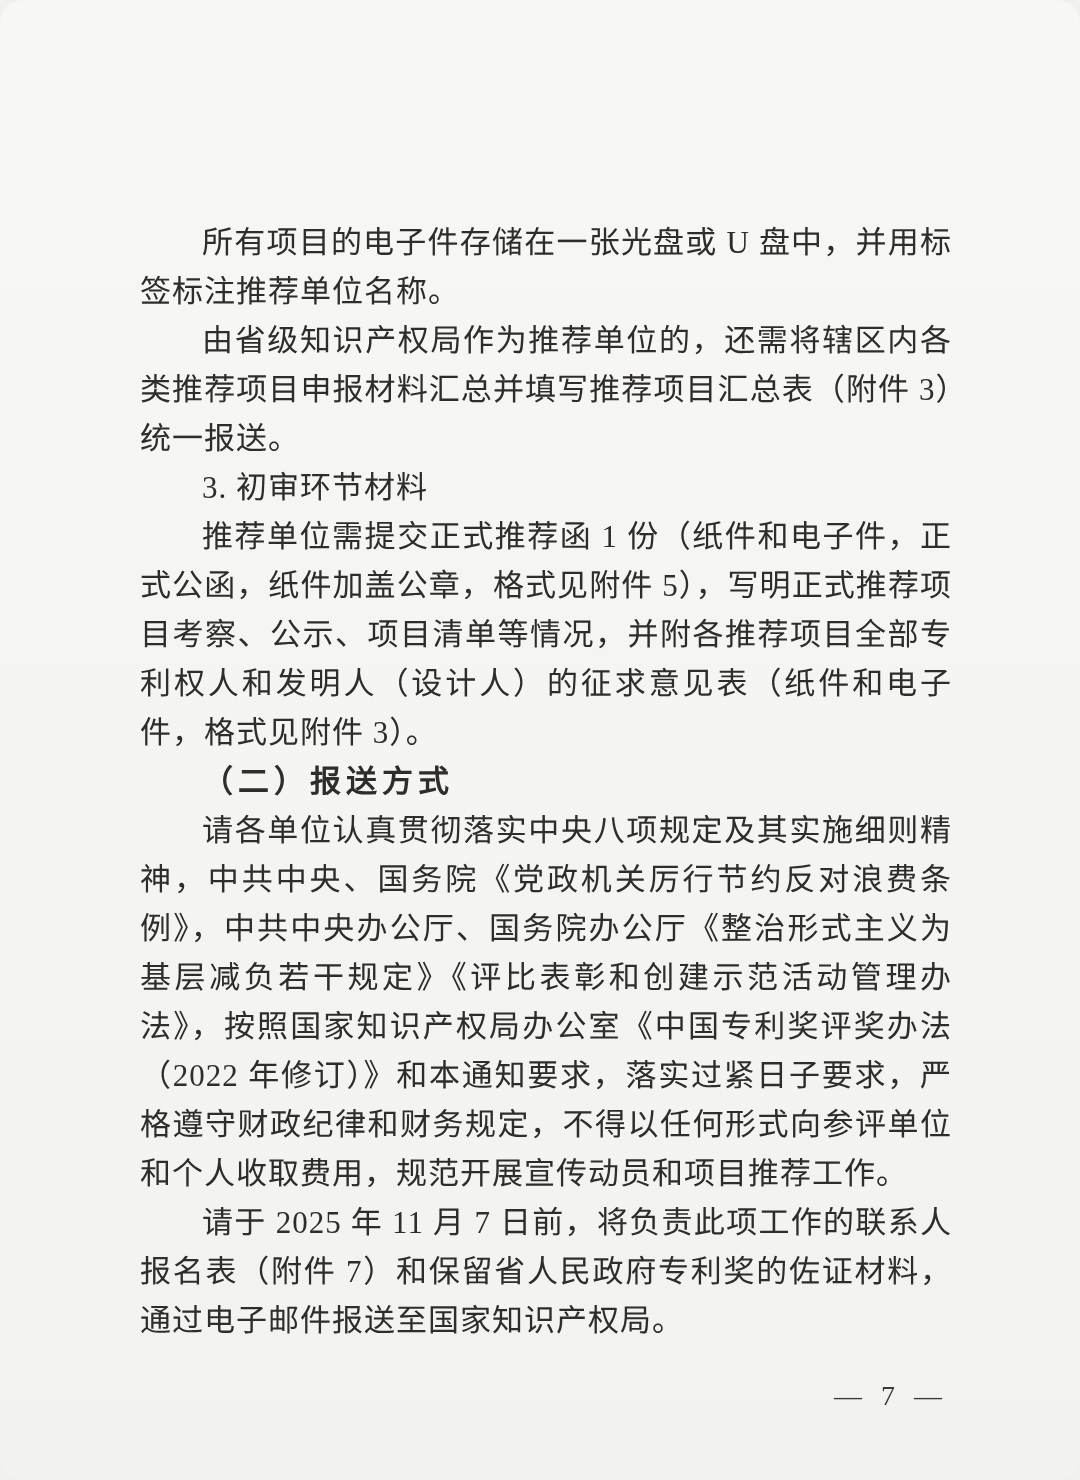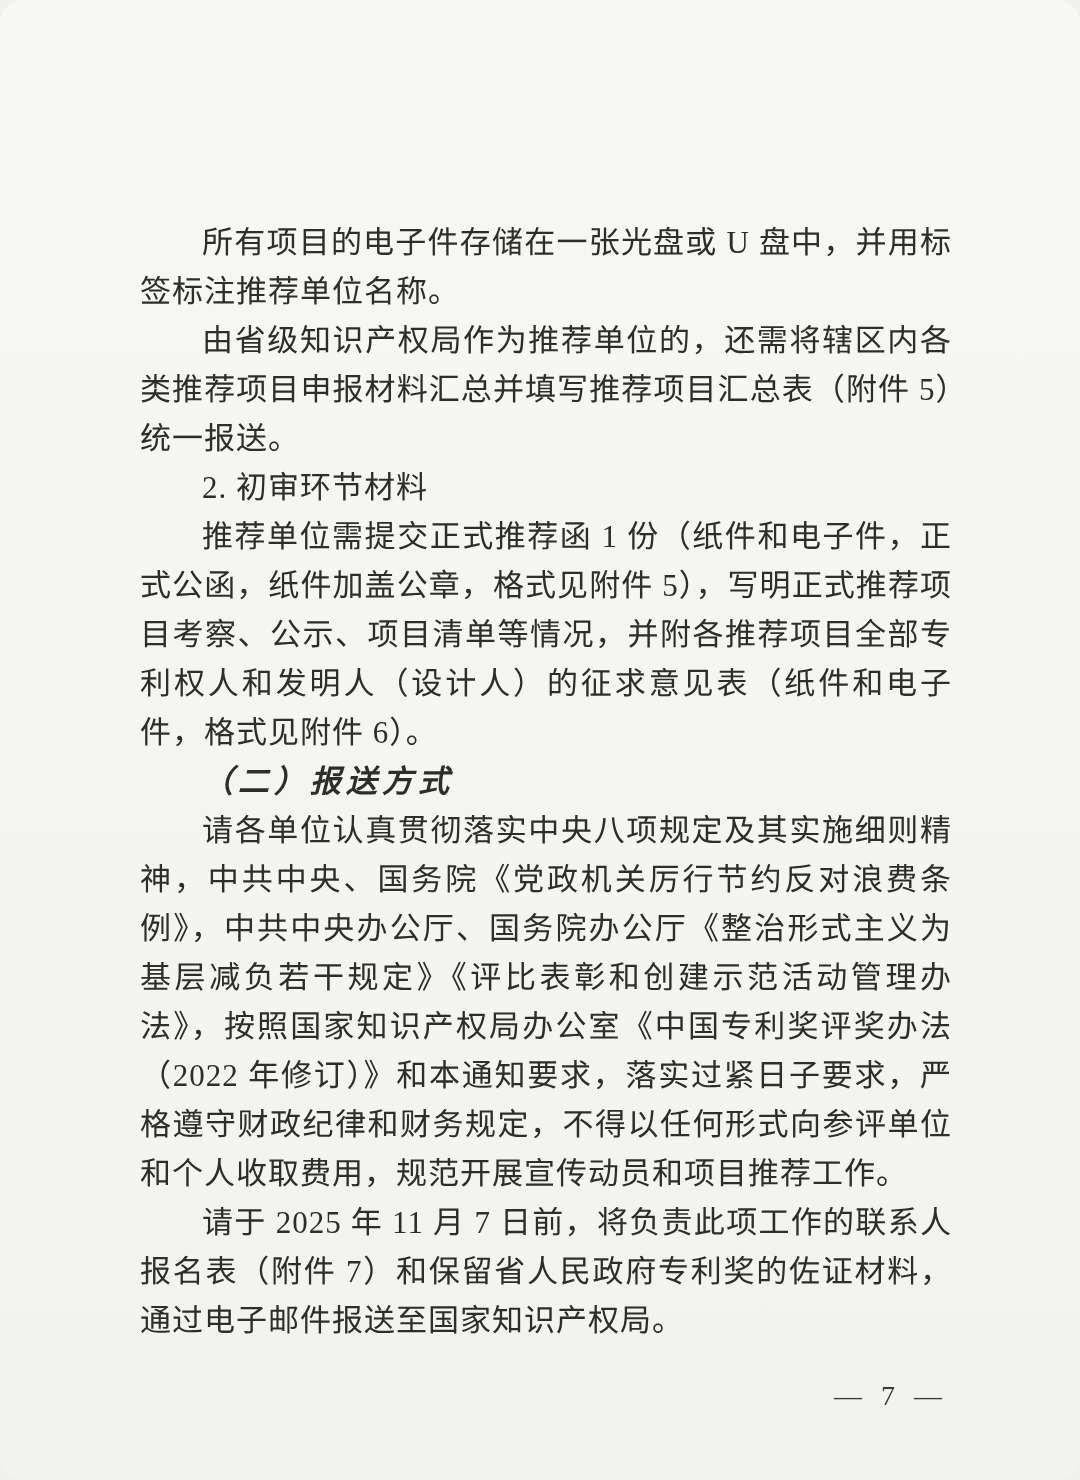--- a/index.html
+++ b/index.html
@@ -58,7 +58,7 @@
 
   <main class="text-block">
     <p class="para">所有项目的电子件存储在一张光盘或 U 盘中，并用标签标注推荐单位名称。</p>
-    <p class="para">由省级知识产权局作为推荐单位的，还需将辖区内各类推荐项目申报材料汇总并填写推荐项目汇总表（附件 5）统一报送。</p>
+    <p class="para">由省级知识产权局作为推荐单位的，还需将辖区内各类推荐项目申报材料汇总并填写推荐项目汇总表（附件 3）统一报送。</p>
     <p class="para">2. 初审环节材料</p>
     <p class="para">推荐单位需提交正式推荐函 1 份（纸件和电子件，正式公函，纸件加盖公章，格式见附件 5），写明正式推荐项目考察、公示、项目清单等情况，并附各推荐项目全部专利权人和发明人（设计人）的征求意见表（纸件和电子件，格式见附件 6）。</p>
     <p class="para kaiti-heading">（二）报送方式</p>

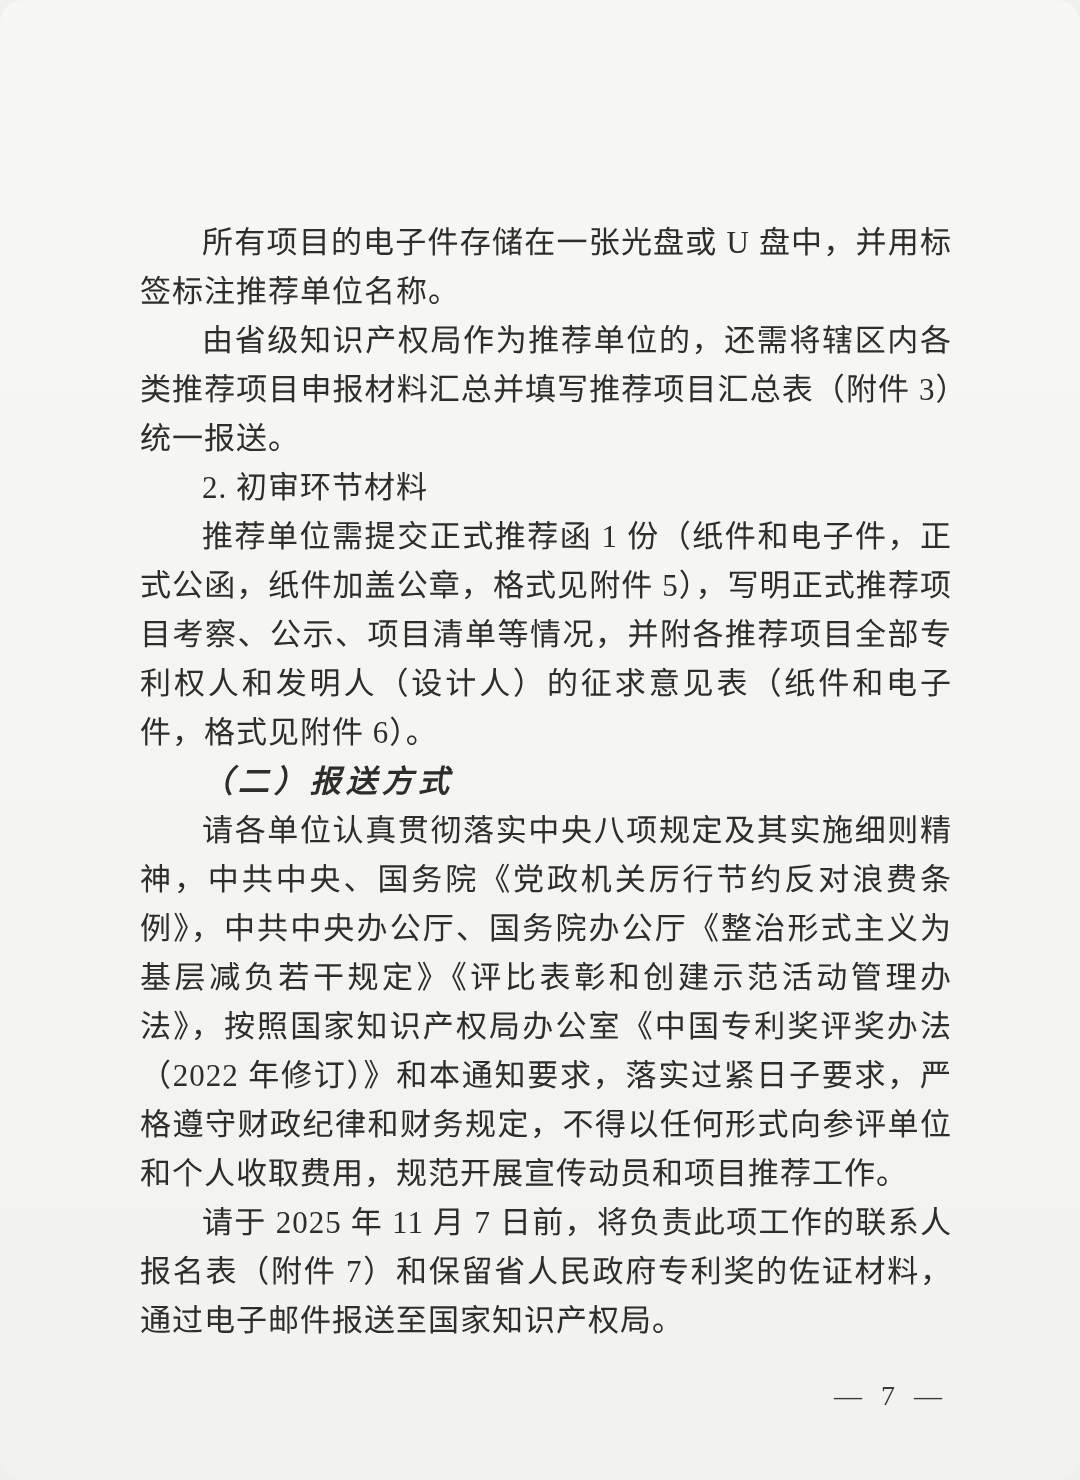--- a/index.html
+++ b/index.html
@@ -59,7 +59,7 @@
   <main class="text-block">
     <p class="para">所有项目的电子件存储在一张光盘或 U 盘中，并用标签标注推荐单位名称。</p>
     <p class="para">由省级知识产权局作为推荐单位的，还需将辖区内各类推荐项目申报材料汇总并填写推荐项目汇总表（附件 3）统一报送。</p>
-    <p class="para">2. 初审环节材料</p>
+    <p class="para">3. 初审环节材料</p>
     <p class="para">推荐单位需提交正式推荐函 1 份（纸件和电子件，正式公函，纸件加盖公章，格式见附件 5），写明正式推荐项目考察、公示、项目清单等情况，并附各推荐项目全部专利权人和发明人（设计人）的征求意见表（纸件和电子件，格式见附件 6）。</p>
     <p class="para kaiti-heading">（二）报送方式</p>
     <p class="para">请各单位认真贯彻落实中央八项规定及其实施细则精神，中共中央、国务院《党政机关厉行节约反对浪费条例》，中共中央办公厅、国务院办公厅《整治形式主义为基层减负若干规定》《评比表彰和创建示范活动管理办法》，按照国家知识产权局办公室《中国专利奖评奖办法（2022 年修订）》和本通知要求，落实过紧日子要求，严格遵守财政纪律和财务规定，不得以任何形式向参评单位和个人收取费用，规范开展宣传动员和项目推荐工作。</p>

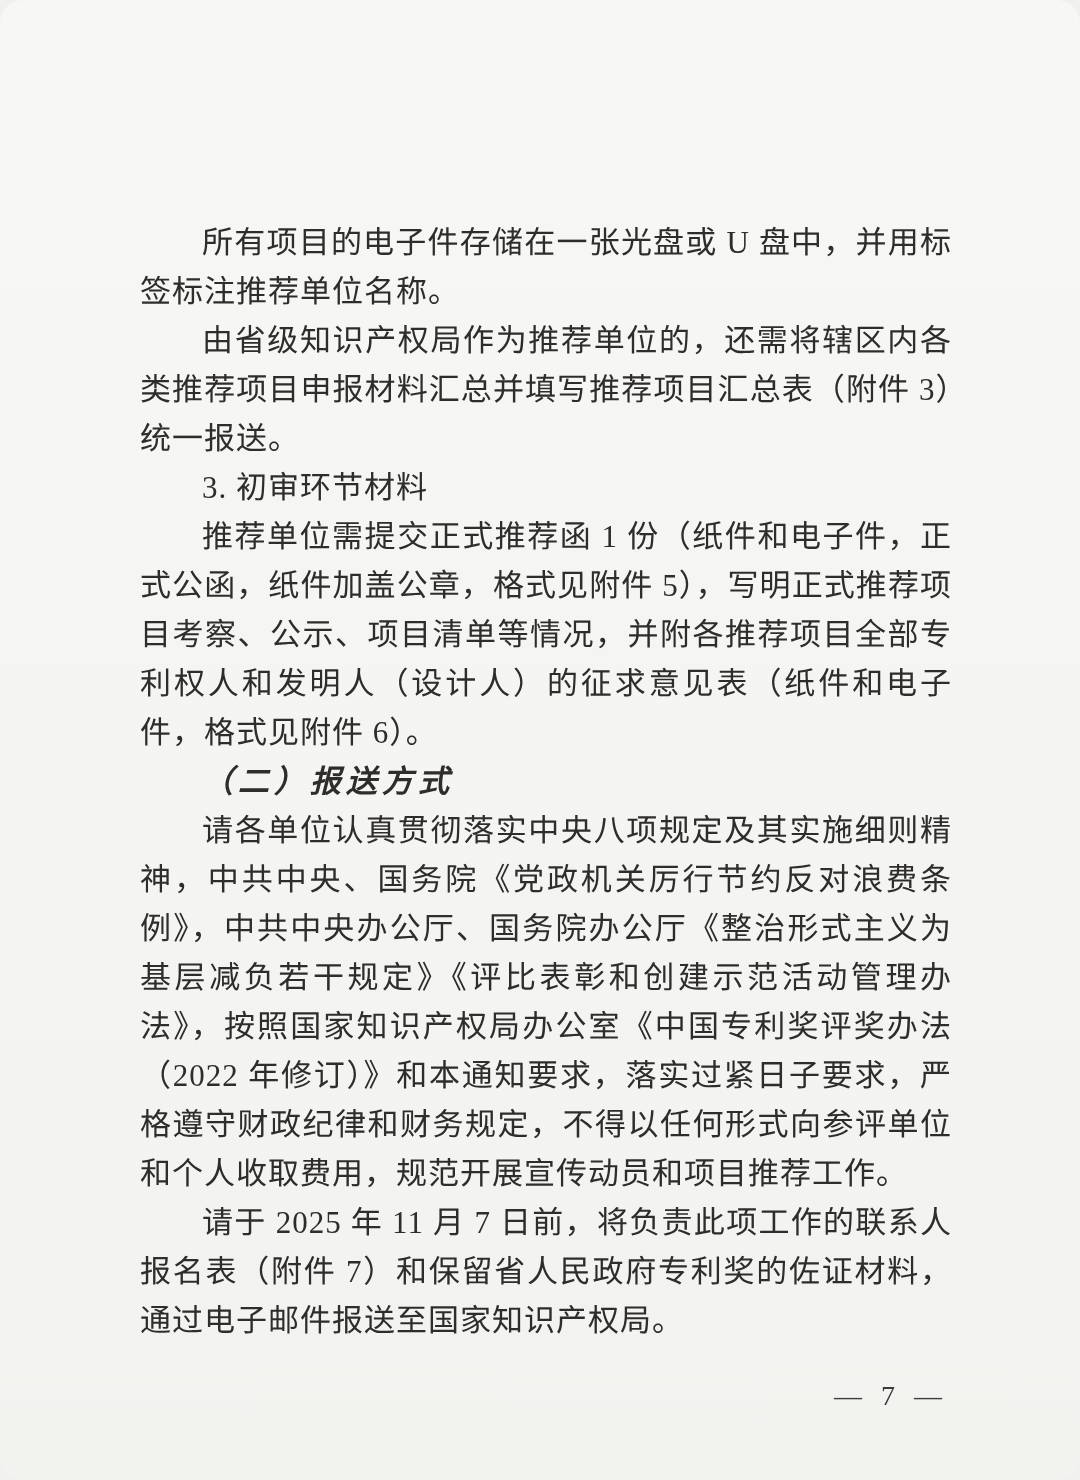--- a/index.html
+++ b/index.html
@@ -60,7 +60,7 @@
     <p class="para">所有项目的电子件存储在一张光盘或 U 盘中，并用标签标注推荐单位名称。</p>
     <p class="para">由省级知识产权局作为推荐单位的，还需将辖区内各类推荐项目申报材料汇总并填写推荐项目汇总表（附件 3）统一报送。</p>
     <p class="para">3. 初审环节材料</p>
-    <p class="para">推荐单位需提交正式推荐函 1 份（纸件和电子件，正式公函，纸件加盖公章，格式见附件 5），写明正式推荐项目考察、公示、项目清单等情况，并附各推荐项目全部专利权人和发明人（设计人）的征求意见表（纸件和电子件，格式见附件 6）。</p>
+    <p class="para">推荐单位需提交正式推荐函 1 份（纸件和电子件，正式公函，纸件加盖公章，格式见附件 5），写明正式推荐项目考察、公示、项目清单等情况，并附各推荐项目全部专利权人和发明人（设计人）的征求意见表（纸件和电子件，格式见附件 3）。</p>
     <p class="para kaiti-heading">（二）报送方式</p>
     <p class="para">请各单位认真贯彻落实中央八项规定及其实施细则精神，中共中央、国务院《党政机关厉行节约反对浪费条例》，中共中央办公厅、国务院办公厅《整治形式主义为基层减负若干规定》《评比表彰和创建示范活动管理办法》，按照国家知识产权局办公室《中国专利奖评奖办法（2022 年修订）》和本通知要求，落实过紧日子要求，严格遵守财政纪律和财务规定，不得以任何形式向参评单位和个人收取费用，规范开展宣传动员和项目推荐工作。</p>
     <p class="para">请于 2025 年 11 月 7 日前，将负责此项工作的联系人报名表（附件 7）和保留省人民政府专利奖的佐证材料，通过电子邮件报送至国家知识产权局。</p>

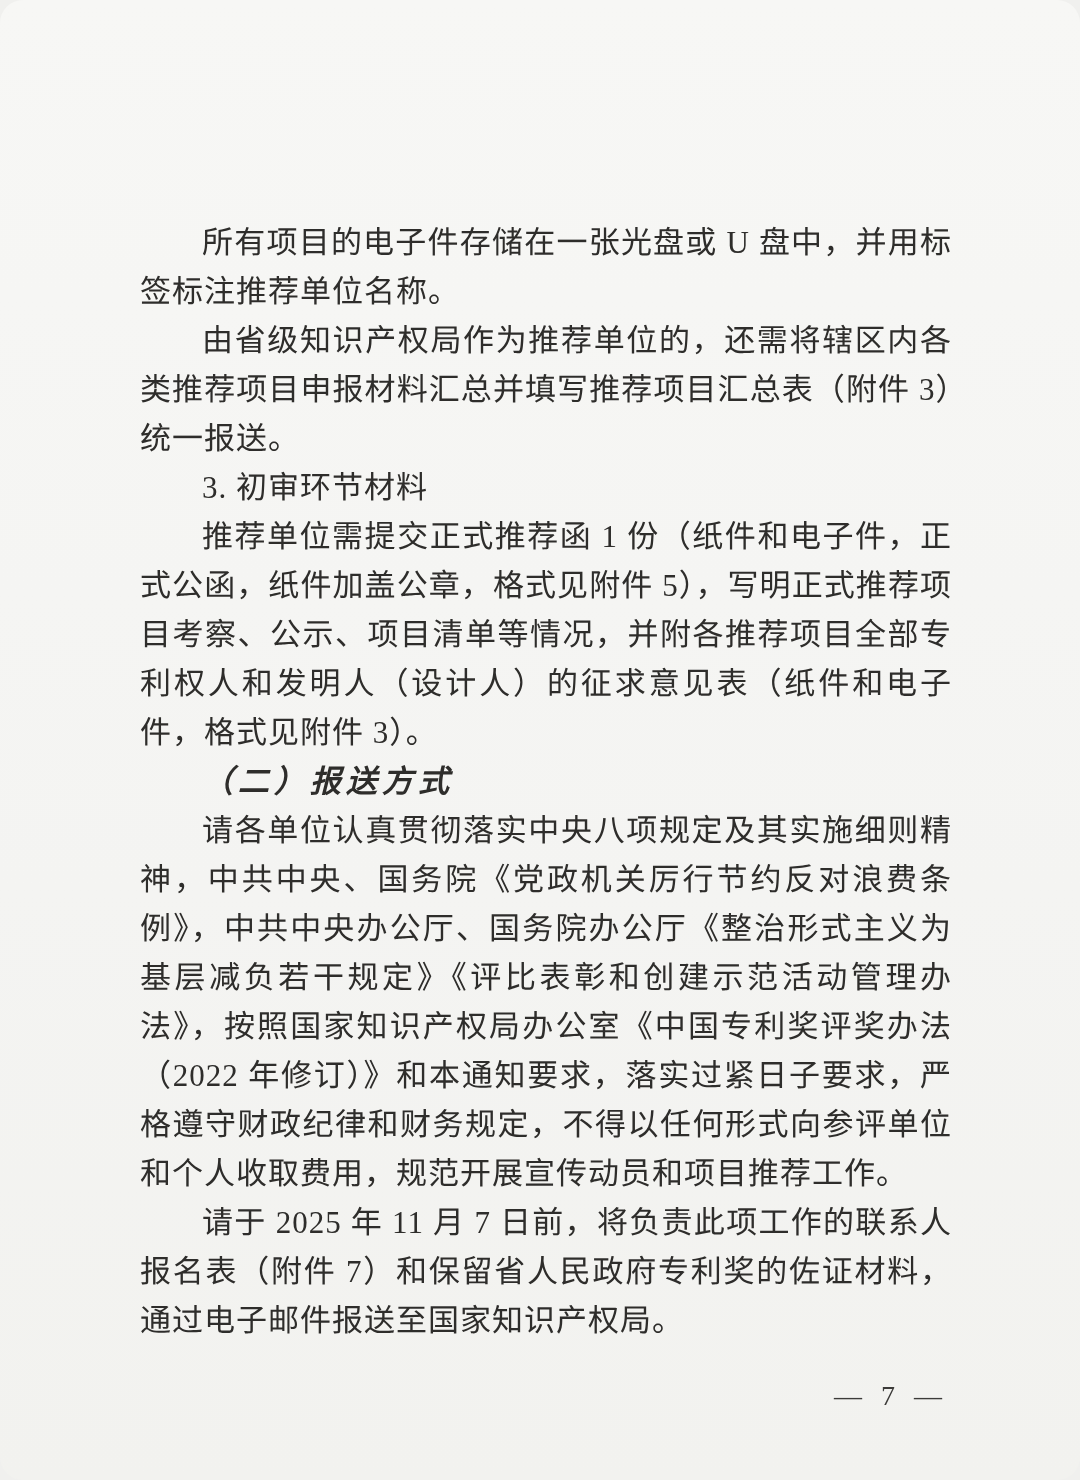--- a/index.html
+++ b/index.html
@@ -37,7 +37,6 @@
     text-indent: 2em;
   }
   .para.kaiti-heading {
-    font-style: italic;
     font-weight: bold;
     letter-spacing: 5px;
   }

